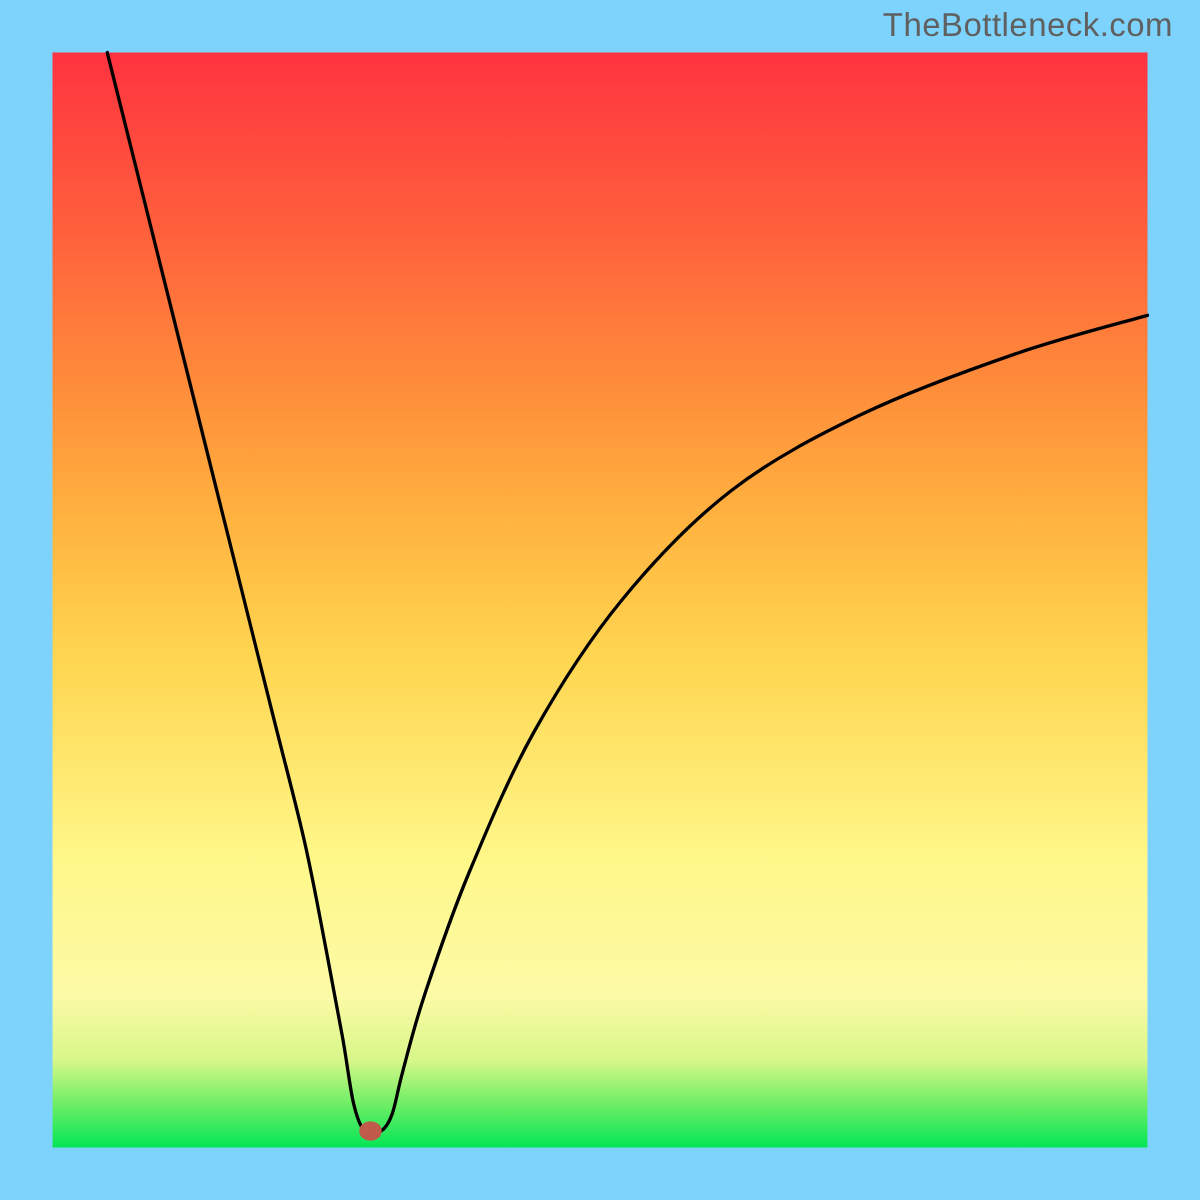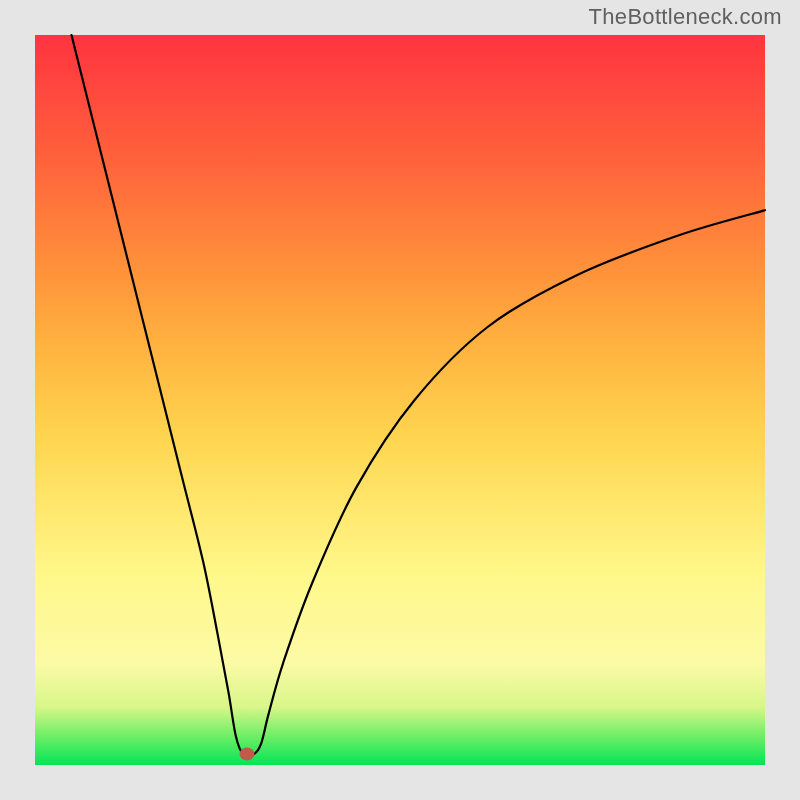--- a/index.html
+++ b/index.html
@@ -15,7 +15,7 @@
     position: relative;
     width: 800px;
     height: 800px;
-    background: #e5e5e5;
+    background: #7dd3fc;
   }
   .watermark {
     position: absolute;

